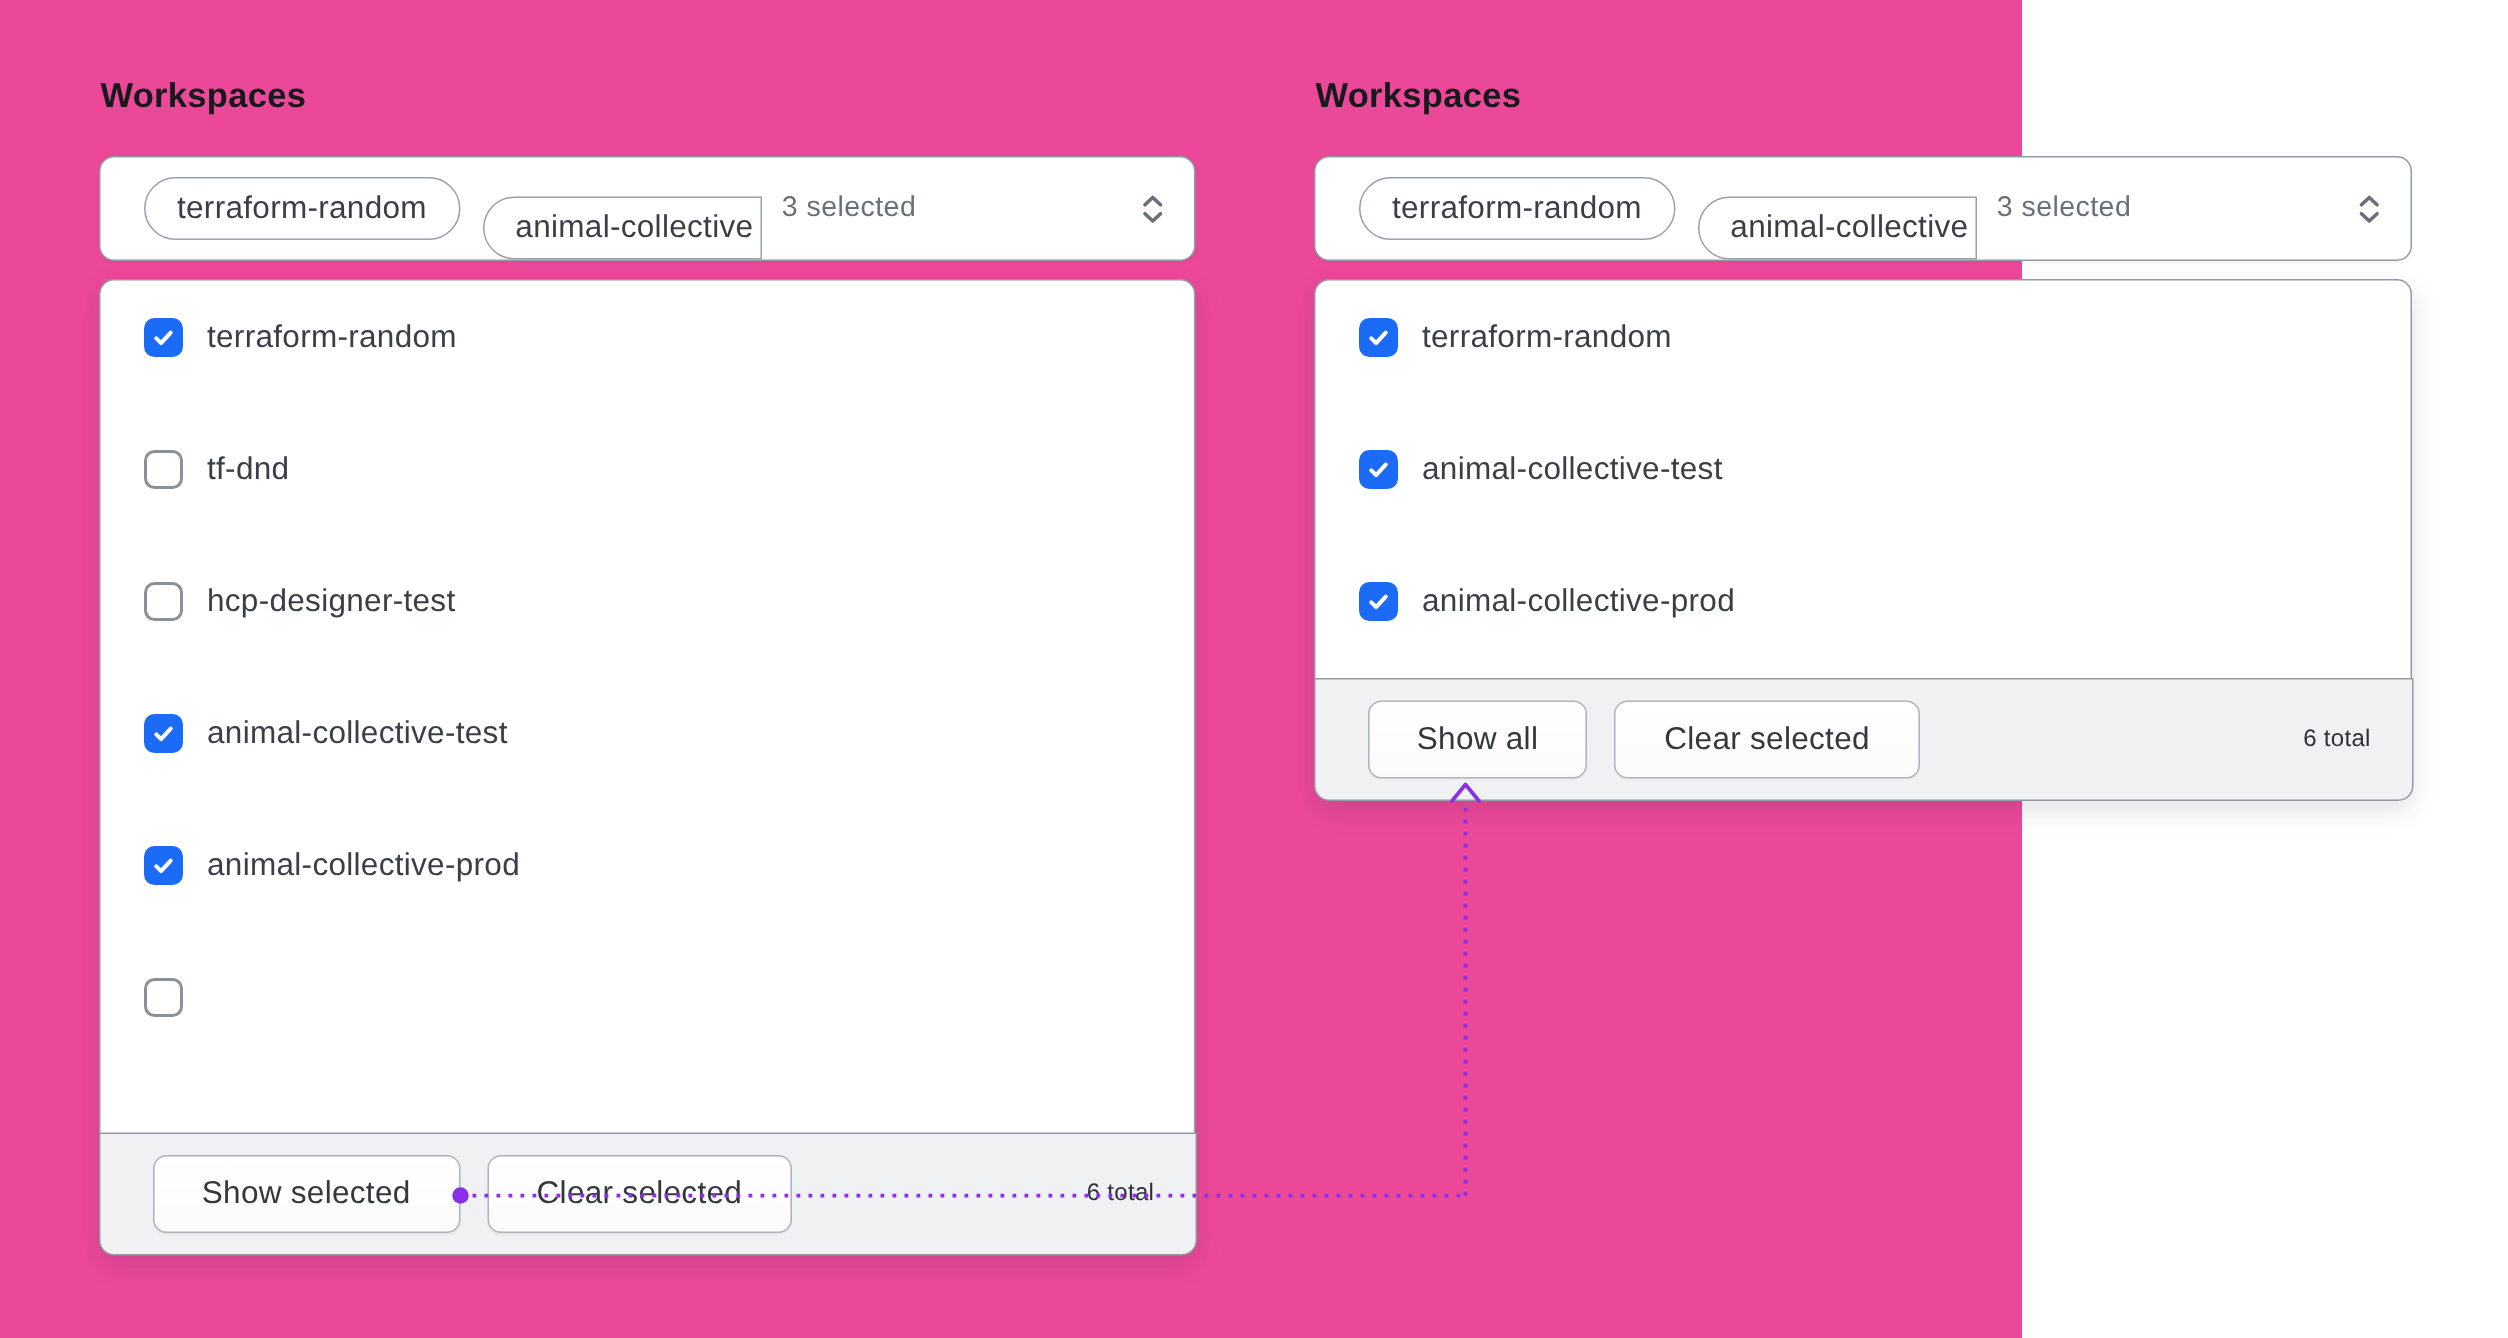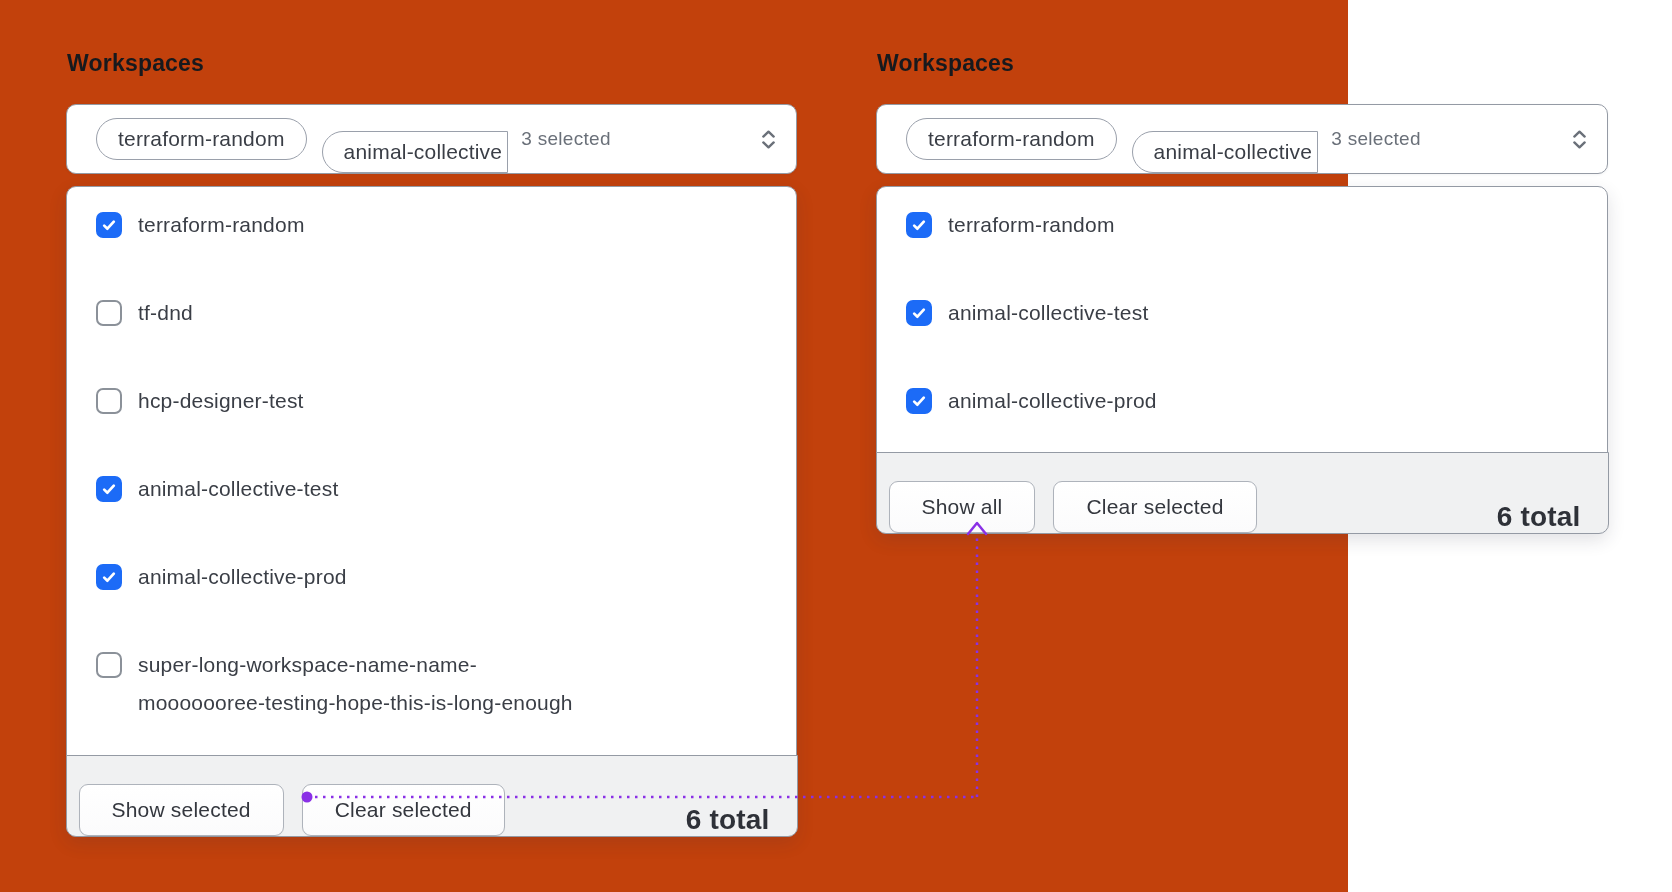--- a/index.html
+++ b/index.html
@@ -5,7 +5,7 @@
   * { margin:0; padding:0; box-sizing:border-box; }
   html,body { width:1672px; height:892px; background:#ffffff; overflow:hidden;
               font-family:"Liberation Sans","DejaVu Sans",sans-serif; }
-  #page { position:relative; width:1348px; height:892px; background:#c2410c; }
+  #page { position:relative; width:1348px; height:892px; background:#ec4899; }
 
   .panel-title { position:absolute; top:50px; font-size:23px; font-weight:700;
                  color:#17191d; letter-spacing:.2px; }

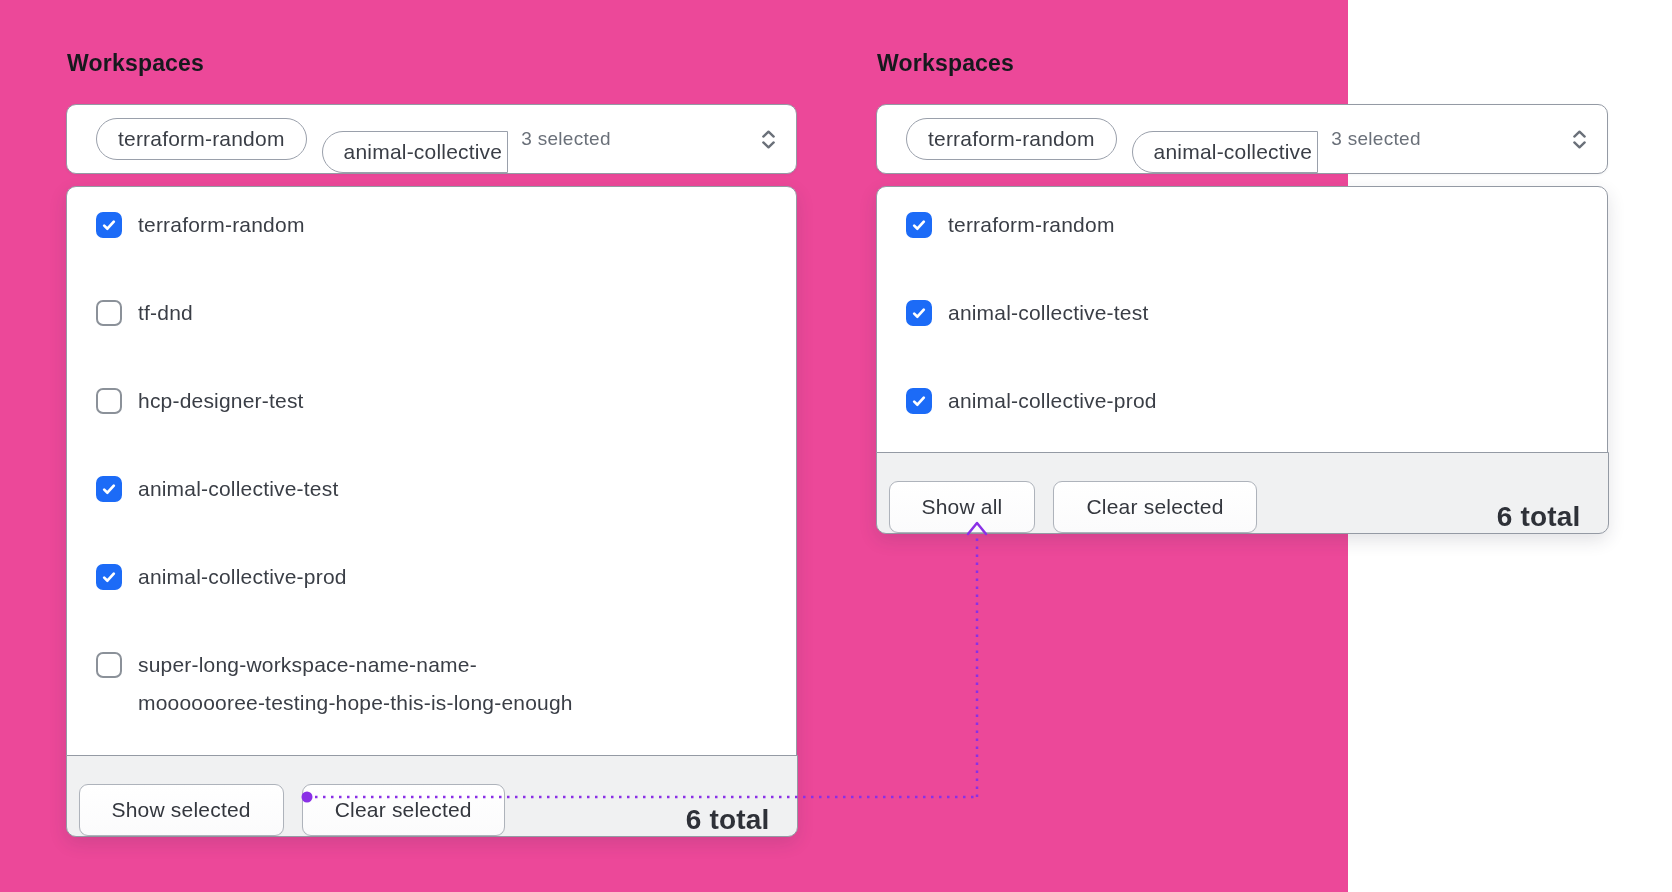--- a/index.html
+++ b/index.html
@@ -50,7 +50,7 @@
   
   .dropdown-footer { position:absolute; left:-1.5px; right:-1.5px; bottom:-1.5px; height:82px;
                      background:#f0f1f2; border:1.5px solid #949aa4; border-radius:0 0 10px 10px;
-                     display:flex; align-items:flex-end; padding:0 27px 0 12px; }
+                     display:flex; align-items:center; padding:0 27px 0 35px; }
   .btn { height:52px; padding:0 32px; background:linear-gradient(#ffffff,#fbfbfc);
          border:1.5px solid #aeb3bb; border-radius:9px; font-size:21px; color:#34373e;
          font-family:inherit; letter-spacing:.2px; cursor:pointer;

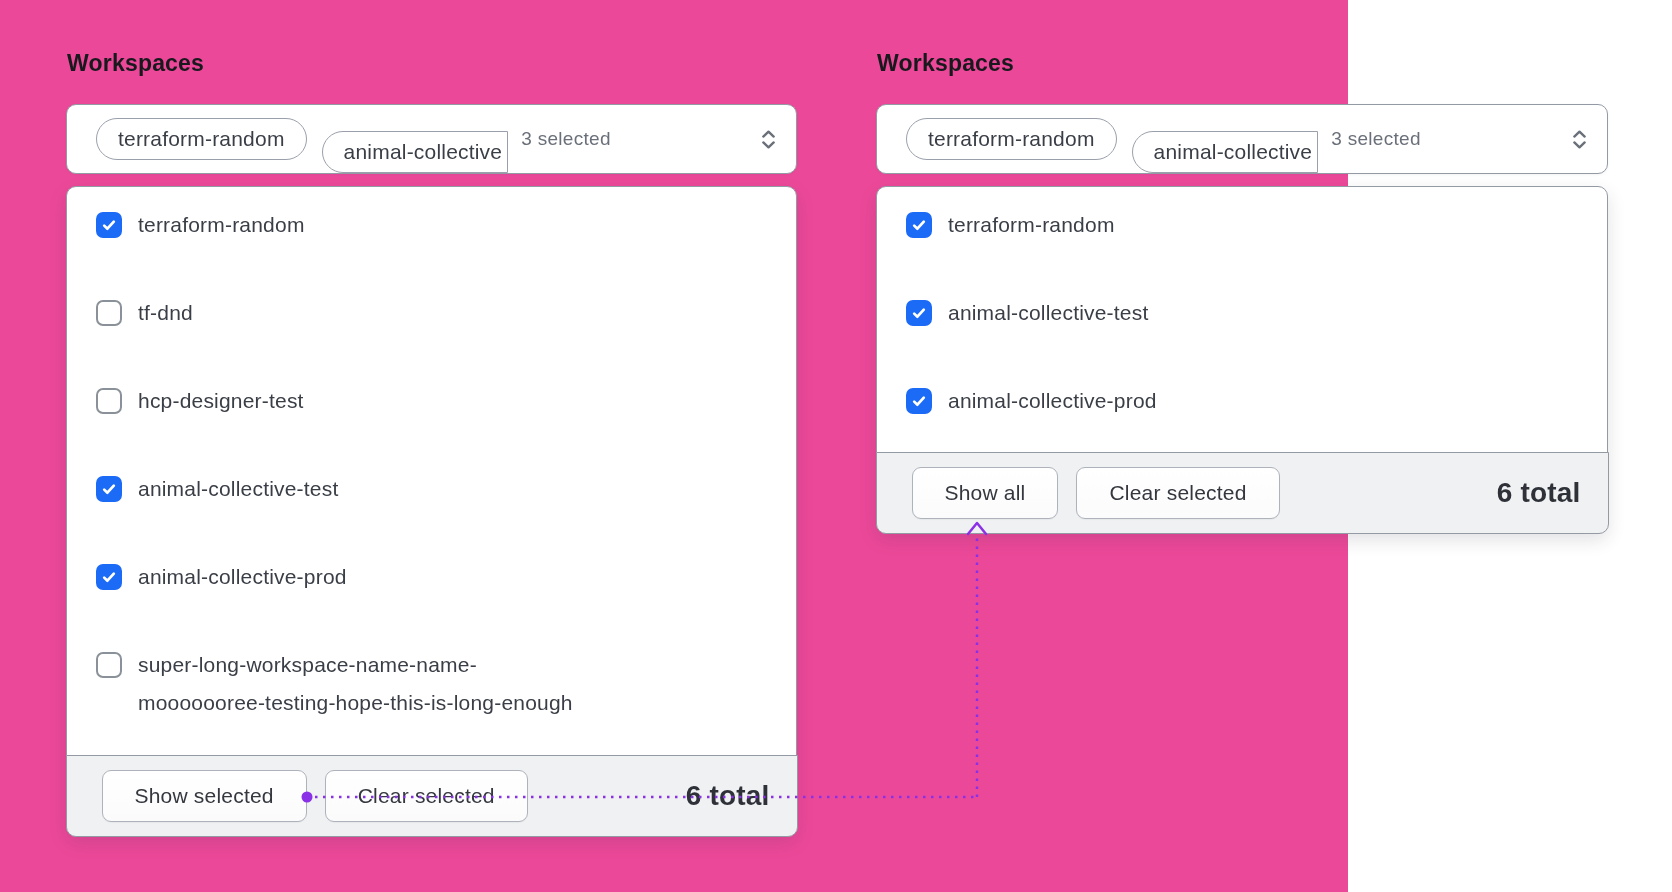--- a/index.html
+++ b/index.html
@@ -56,7 +56,7 @@
          font-family:inherit; letter-spacing:.2px; cursor:pointer;
          box-shadow:0 1px 1px rgba(0,0,0,.04); white-space:nowrap; }
   .btn + .btn { margin-left:18px; }
-  .total { margin-left:auto; font-size:28px; color:#2e3138; letter-spacing:.2px;font-weight:bold; }
+  .total { margin-left:auto; font-size:16px; color:#2e3138; letter-spacing:.2px; }
 
   
   #annotation-overlay { position:absolute; left:0; top:0; width:1672px; height:892px;

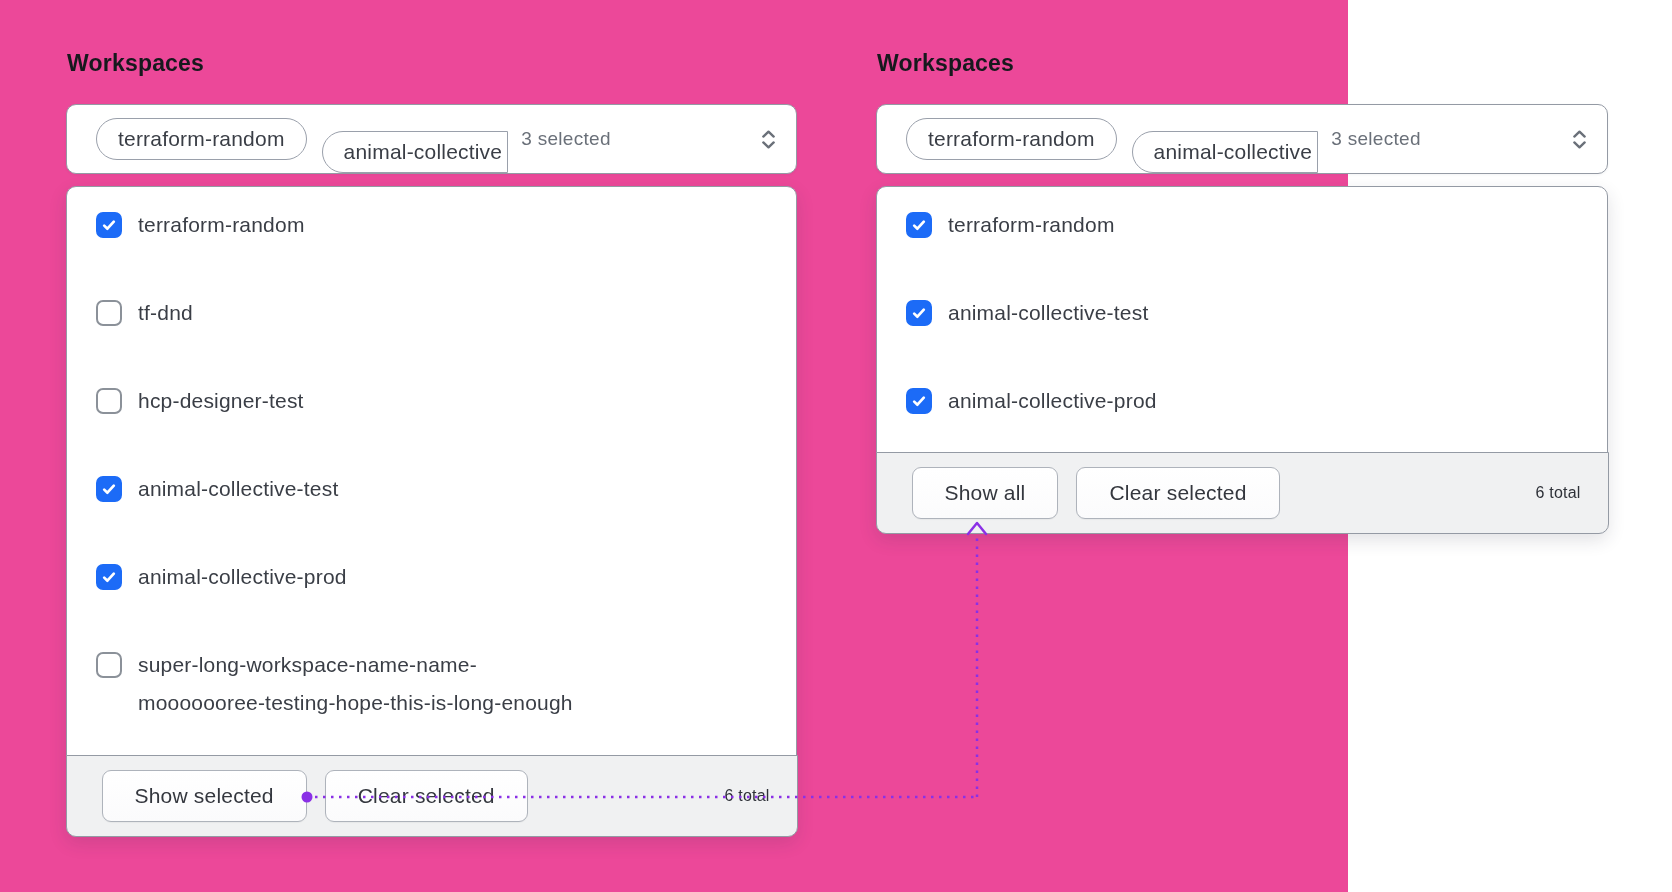--- a/index.html
+++ b/index.html
@@ -129,8 +129,6 @@
           <span class="checkbox">
             
           </span>
-          <span class="option-label">super-long-workspace-name-name-
-mooooooree-testing-hope-this-is-long-enough</span>
         </label>
       </div>
     <div class="dropdown-footer">

